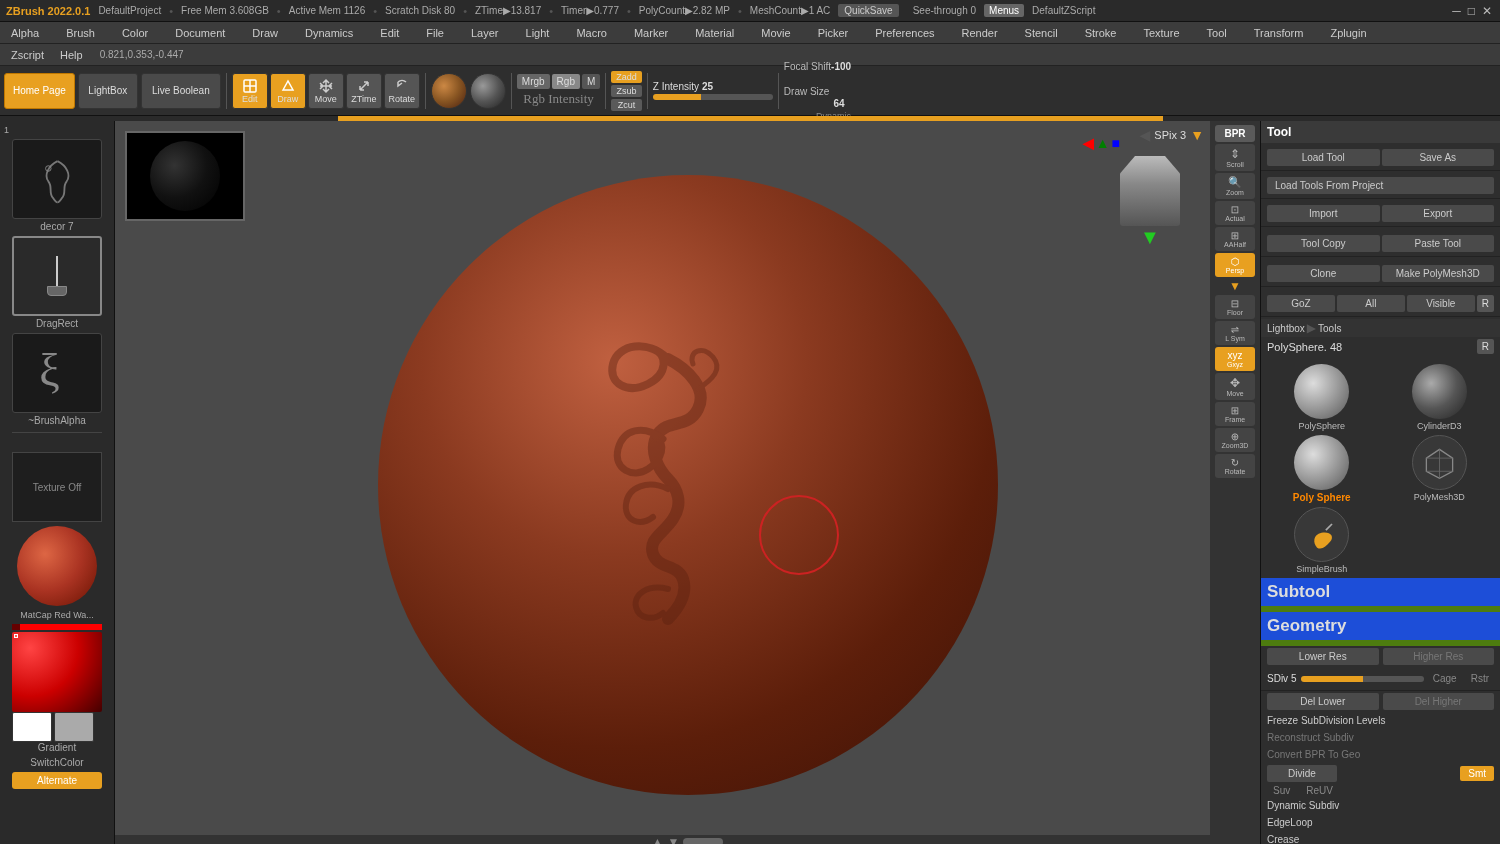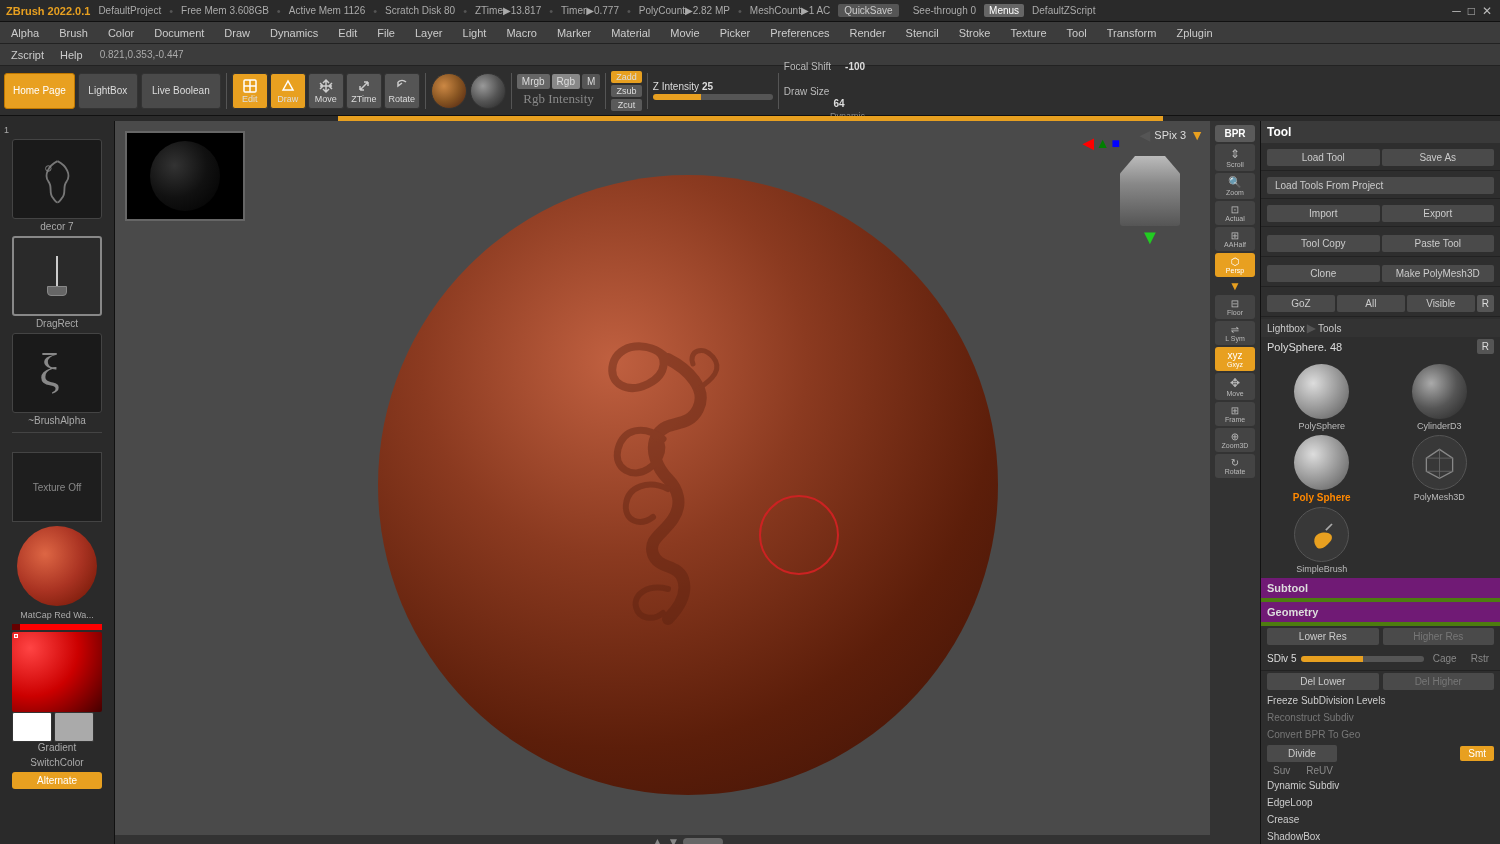--- a/index.html
+++ b/index.html
@@ -14,7 +14,7 @@
     #topbar .icon-btn { color: #bbb; font-size: 12px; cursor: pointer; padding: 0 2px; }
 
     
-    #menubar { background: #3c3c3c; height: 22px; display: flex; align-items: center; padding: 0 4px; gap: 6px; border-bottom: 1px solid #222; }
+    #menubar { background: #3c3c3c; height: 22px; display: flex; align-items: center; padding: 0 4px; gap: 13px; border-bottom: 1px solid #222; }
     #menubar .menu-item { color: #ccc; font-size: 11px; padding: 2px 7px; cursor: pointer; border-radius: 2px; }
 
     

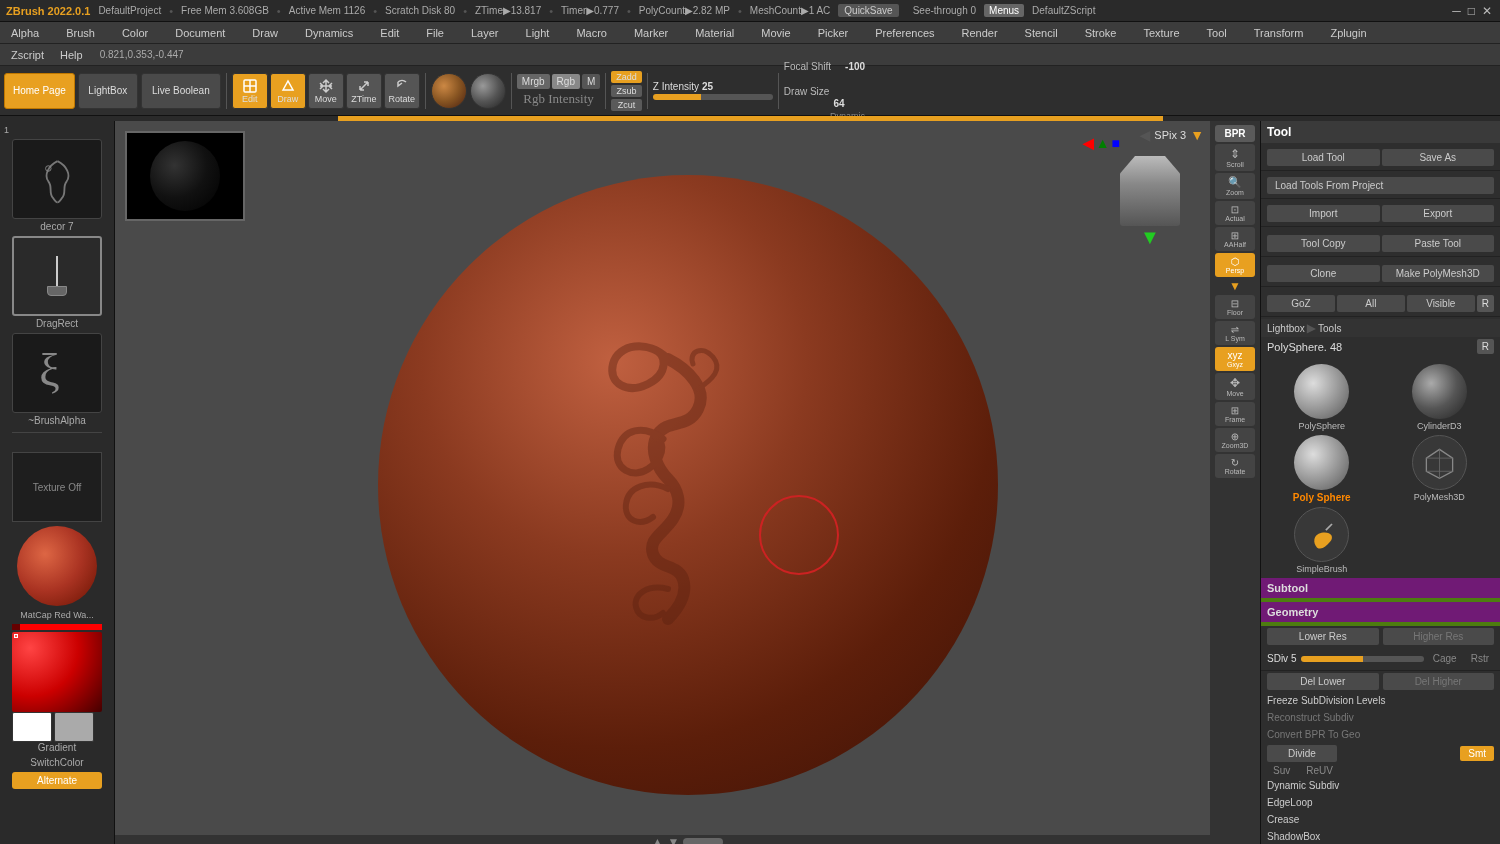--- a/index.html
+++ b/index.html
@@ -256,7 +256,7 @@
   <div class="toolbar-separator"></div>
 
   <div class="focal-area">
-    <div style="display:flex;align-items:center;gap:14px;">
+    <div style="display:flex;align-items:center;gap:0;">
       <span style="color:#bbb;font-size:10px;">Focal Shift</span>
       <span style="color:#ddd;font-size:10px;font-weight:bold;">-100</span>
     </div>

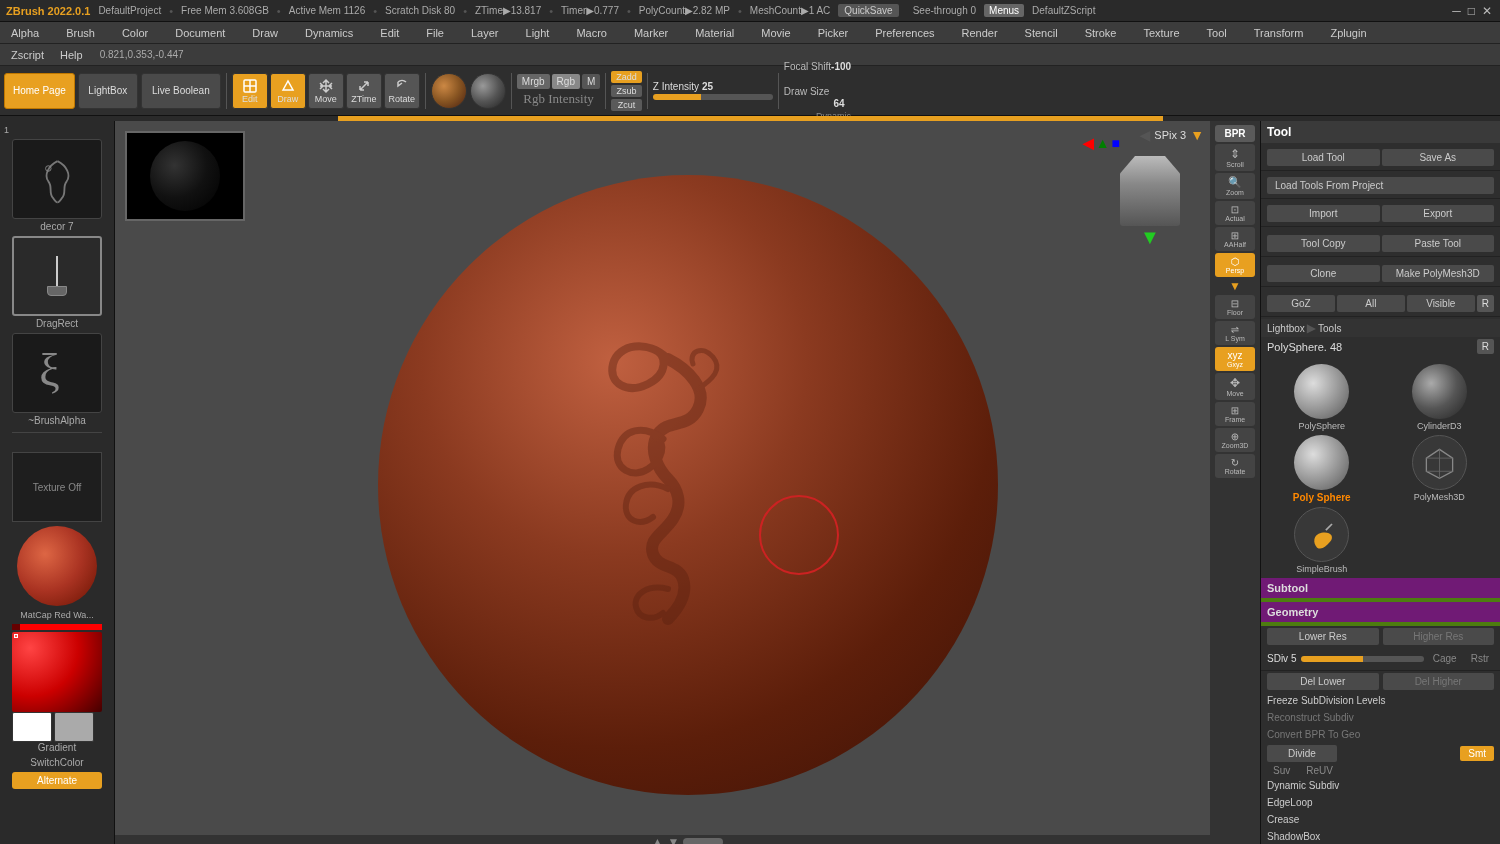--- a/index.html
+++ b/index.html
@@ -106,7 +106,7 @@
     .cage-rstr { display: flex; gap: 4px; }
     .cage-btn { color: #888; font-size: 10px; padding: 2px 5px; }
 
-    .section-header { color: #ddd; font-size: 11px; font-weight: bold; padding: 4px 6px; background: #701a75; border-bottom: 4px solid #4d7c0f; cursor: pointer; }
+    .section-header { color: #ddd; font-size: 17px; font-weight: bold; padding: 4px 6px; background: #1d4ed8; border-bottom: 6px solid #4d7c0f; cursor: pointer; }
     .section-row { display: flex; align-items: center; gap: 4px; padding: 2px 6px; }
     .section-row-btn { background: #4a4a4a; color: #ccc; font-size: 10px; padding: 3px 10px; border-radius: 2px; cursor: pointer; flex: 1; text-align: center; }
     .section-row-btn.gray { color: #777; }

